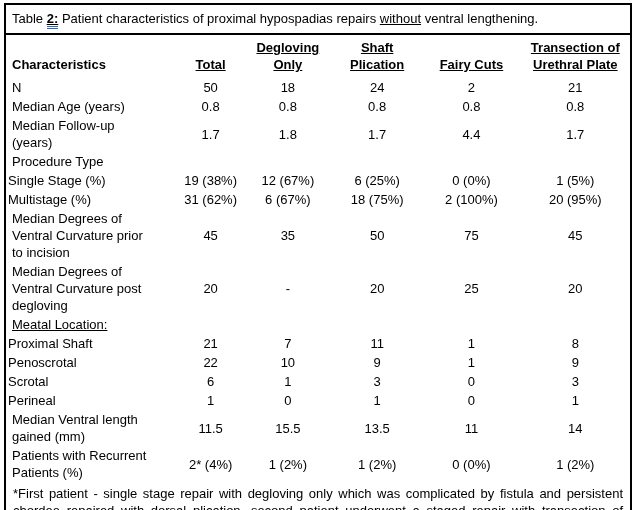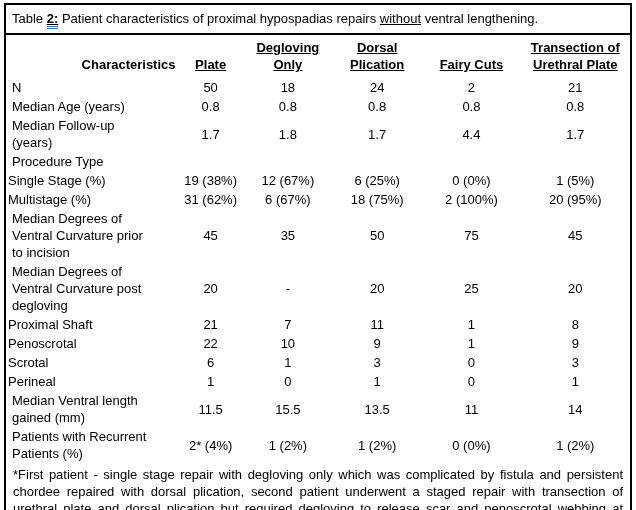--- a/index.html
+++ b/index.html
@@ -83,7 +83,7 @@
           <td class="th left"><span>Characteristics</span></td>
           <td class="th"><span class="u">Plate</span></td>
           <td class="th"><span class="u">Degloving</span><br><span class="u">Only</span></td>
-          <td class="th"><span class="u">Dorsal</span><br><span class="u">Plication</span></td>
+          <td class="th"><span class="u">Shaft</span><br><span class="u">Plication</span></td>
           <td class="th"><span class="u">Fairy Cuts</span></td>
           <td class="th"><span class="u">Transection of</span><br><span class="u">Urethral Plate</span></td>
         </tr>

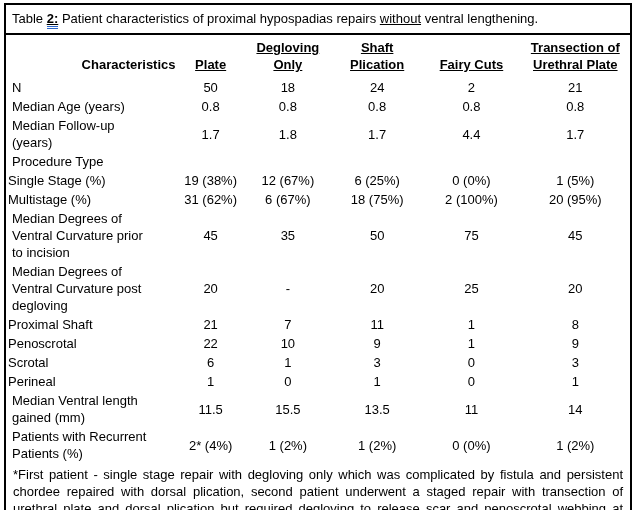--- a/index.html
+++ b/index.html
@@ -52,7 +52,7 @@
     font-weight: bold;
     padding: 4px 2px 5px 2px;
   }
-  td.th.left { text-align: right; padding-left: 6px; }
+  td.th.left { text-align: left; padding-left: 6px; }
   td.lbl { text-align: left; padding: 1px 2px 1px 6px; }
   td.lbl.indent { text-align: left; padding: 1px 5px 1px 2px; }
   td.val { text-align: center; vertical-align: middle; padding: 1px 0; }

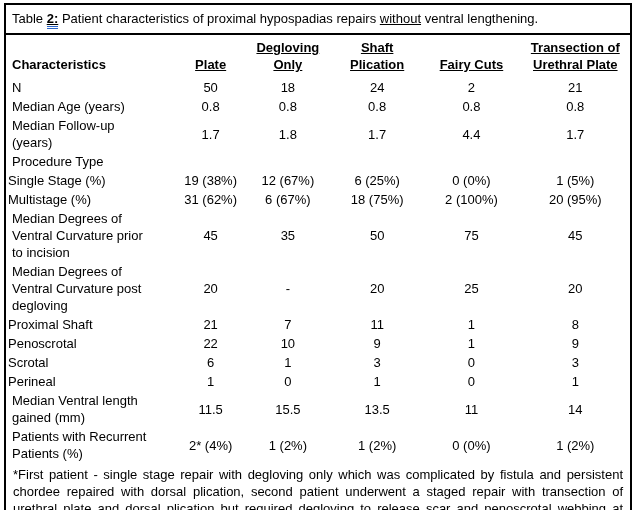--- a/index.html
+++ b/index.html
@@ -81,7 +81,7 @@
       </tr>
       <tr id="header-row">
           <td class="th left"><span>Characteristics</span></td>
-          <td class="th"><span class="u">Plate</span></td>
+          <td class="th"><span class="u">Total</span></td>
           <td class="th"><span class="u">Degloving</span><br><span class="u">Only</span></td>
           <td class="th"><span class="u">Shaft</span><br><span class="u">Plication</span></td>
           <td class="th"><span class="u">Fairy Cuts</span></td>

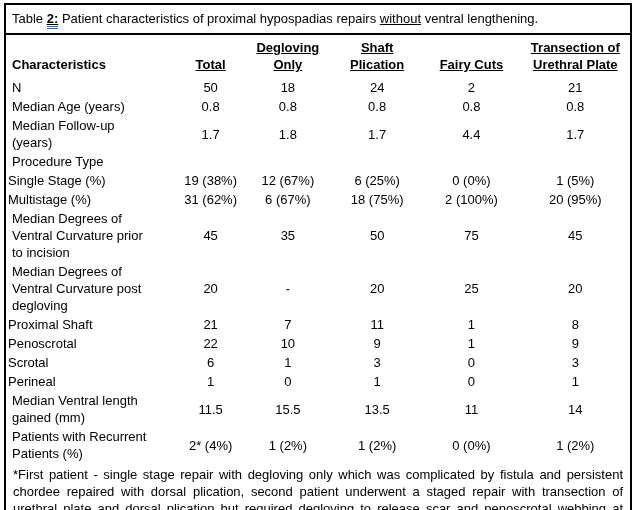--- a/index.html
+++ b/index.html
@@ -152,6 +152,14 @@
           <td class="val">20</td>
         </tr>
         <tr>
+          <td class="lbl"><span class="u">Meatal Location:</span></td>
+          <td class="val"></td>
+          <td class="val"></td>
+          <td class="val"></td>
+          <td class="val"></td>
+          <td class="val"></td>
+        </tr>
+        <tr>
           <td class="lbl indent"><span>Proximal Shaft</span></td>
           <td class="val">21</td>
           <td class="val">7</td>

